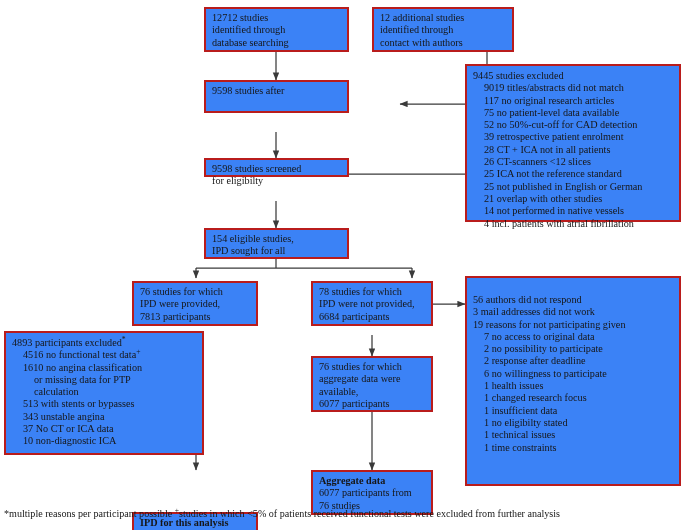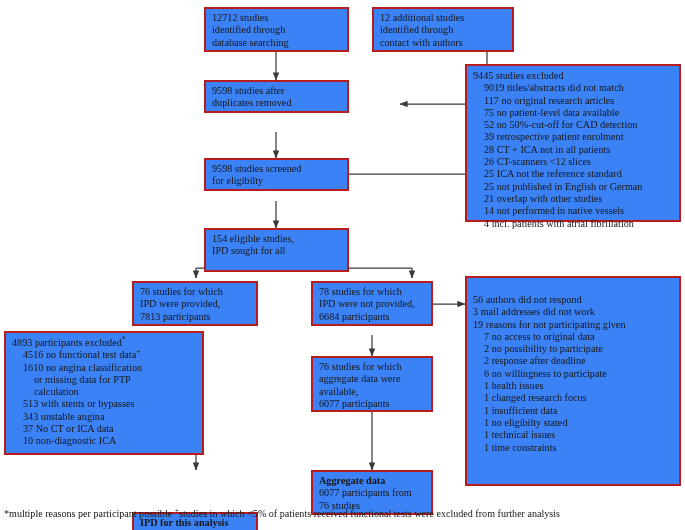--- a/index.html
+++ b/index.html
@@ -109,7 +109,6 @@
 
   <div class="box" style="left:204px; top:80px; width:145px; height:33px;">
     <span class="ln">9598 studies after</span>
-    <span class="ln">duplicates removed</span>
   </div>
 
   <div class="box" style="left:465px; top:64px; width:216px; height:158px; padding-top:4px;">

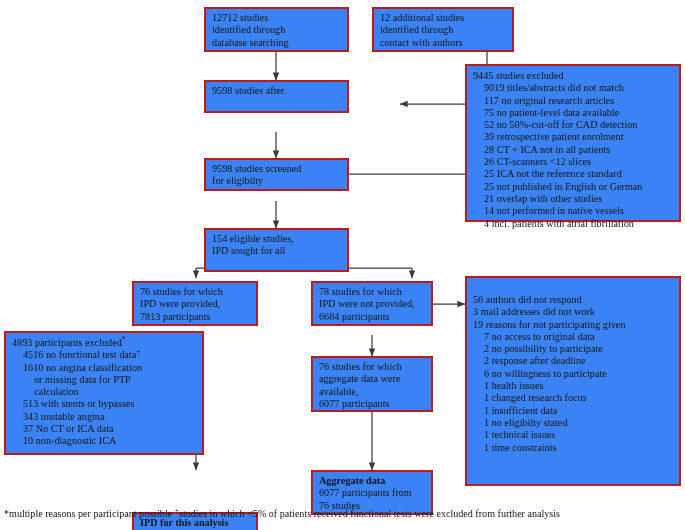--- a/index.html
+++ b/index.html
@@ -127,7 +127,7 @@
     <span class="ln ind1">4 incl. patients with atrial fibrillation</span>
   </div>
 
-  <div class="box" style="left:204px; top:158px; width:145px; height:33px;">
+  <div class="box" style="left:204px; top:158px; width:145px; height:19px;">
     <span class="ln">9598 studies screened</span>
     <span class="ln">for eligibilty</span>
   </div>

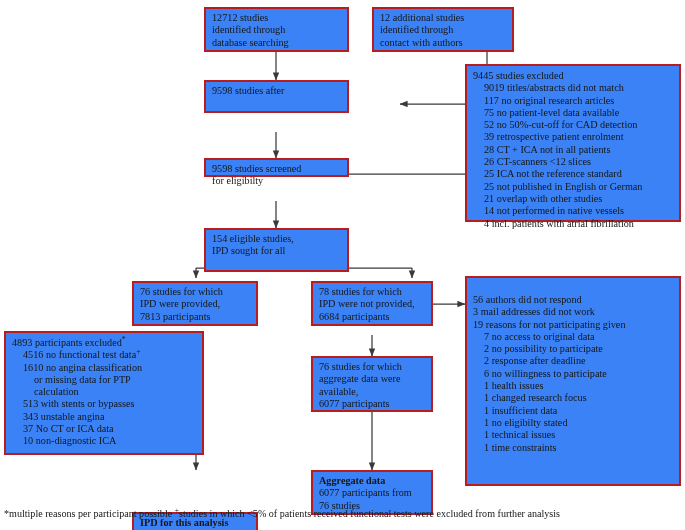--- a/index.html
+++ b/index.html
@@ -132,7 +132,7 @@
     <span class="ln">for eligibilty</span>
   </div>
 
-  <div class="box" style="left:204px; top:228px; width:145px; height:44px;">
+  <div class="box" style="left:204px; top:228px; width:145px; height:31px;">
     <span class="ln">154 eligible studies,</span>
     <span class="ln">IPD sought for all</span>
   </div>

